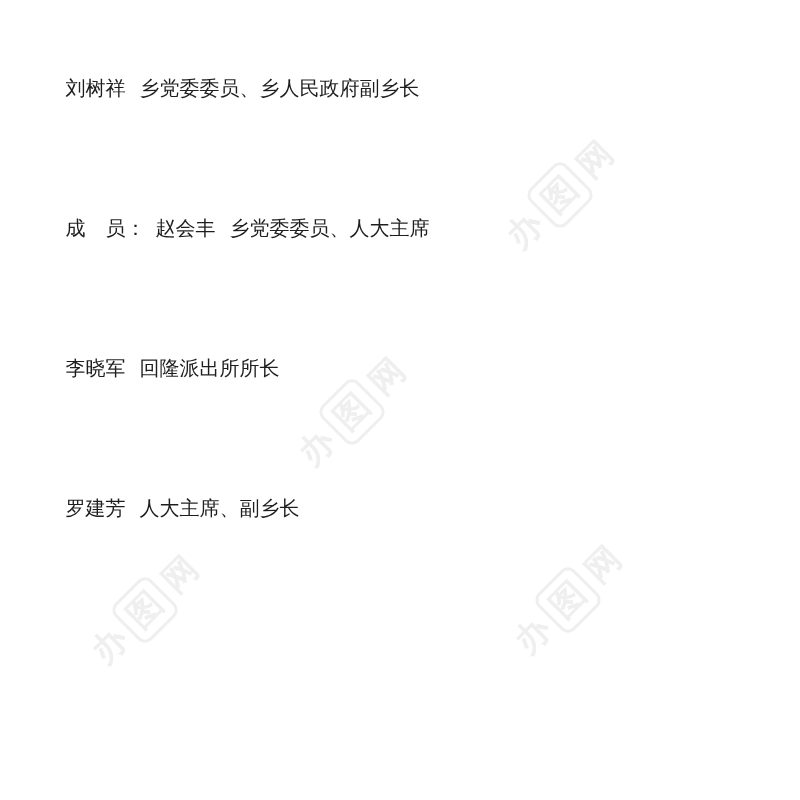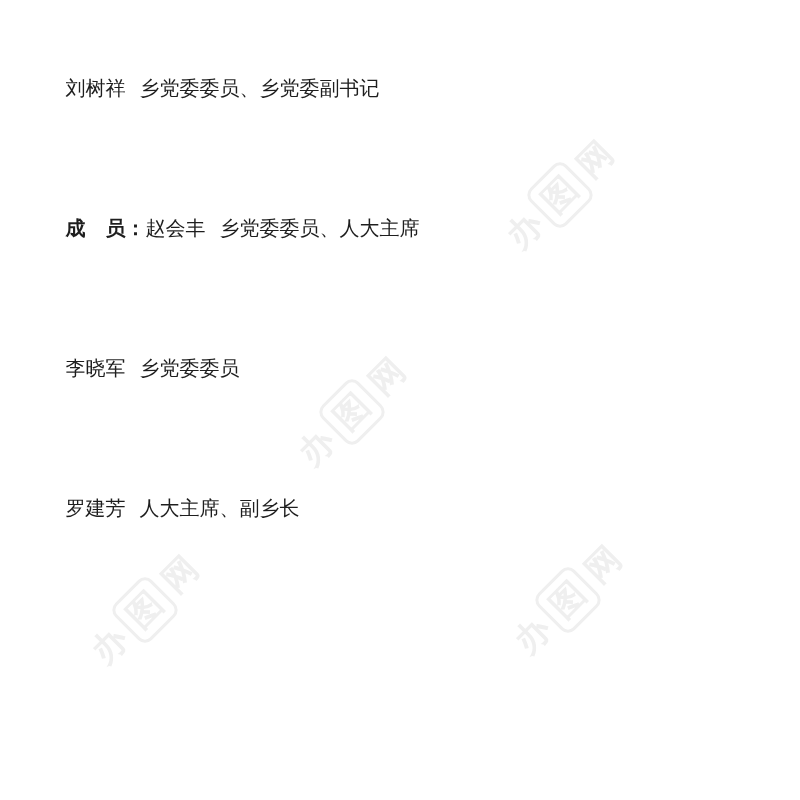--- a/index.html
+++ b/index.html
@@ -89,7 +89,7 @@
 
     <div class="roster">
       <div class="row">
-        <span class="name">刘树祥</span><span class="title">乡党委委员、乡党委副书记</span>
+        <span class="name">刘树祥</span><span class="title">乡党委委员、乡人民政府副乡长</span>
       </div>
       <div class="row">
         <span class="prefix">成　员：</span><span class="name">赵会丰</span><span class="title">乡党委委员、人大主席</span>

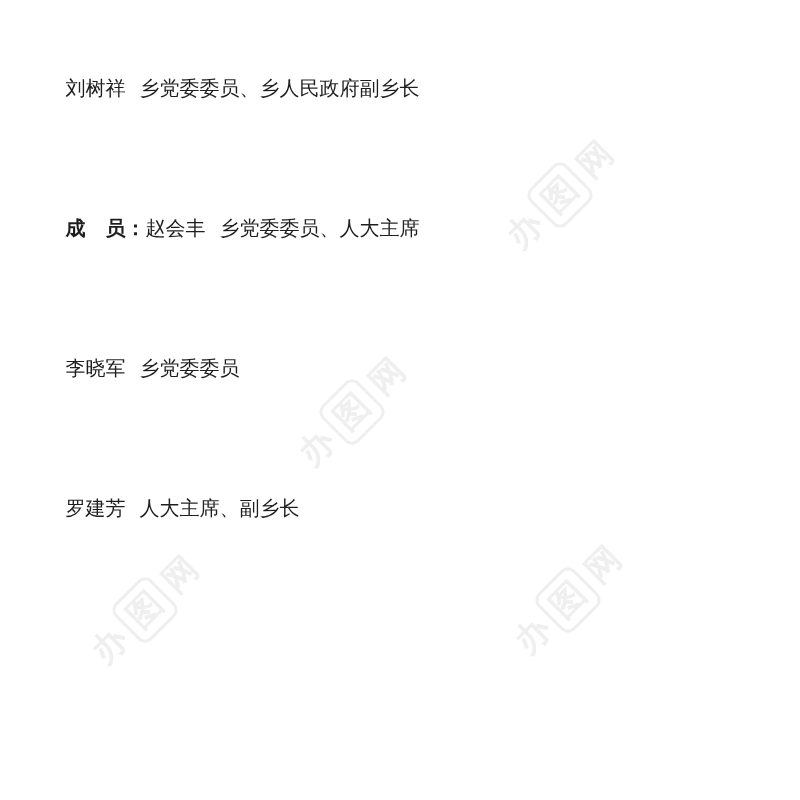--- a/index.html
+++ b/index.html
@@ -56,7 +56,7 @@
     line-height: 28px;
     white-space: pre;
   }
-  .row .prefix { margin-right: 0; font-weight: bold; }
+  .row .prefix { margin-right: 10px; }
   .row .name   { margin-right: 14px; }
 </style>
 </head>

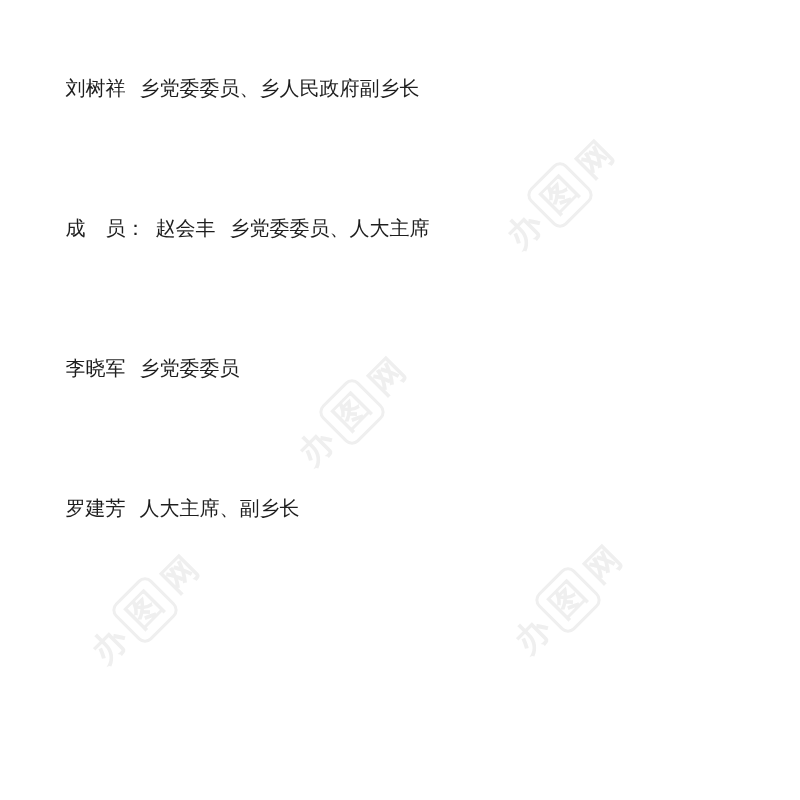--- a/index.html
+++ b/index.html
@@ -95,7 +95,7 @@
         <span class="prefix">成　员：</span><span class="name">赵会丰</span><span class="title">乡党委委员、人大主席</span>
       </div>
       <div class="row">
-        <span class="name">李晓军</span><span class="title">乡党委委员</span>
+        <span class="name">李晓军</span><span class="title">回隆派出所所长</span>
       </div>
       <div class="row">
         <span class="name">罗建芳</span><span class="title">人大主席、副乡长</span>

